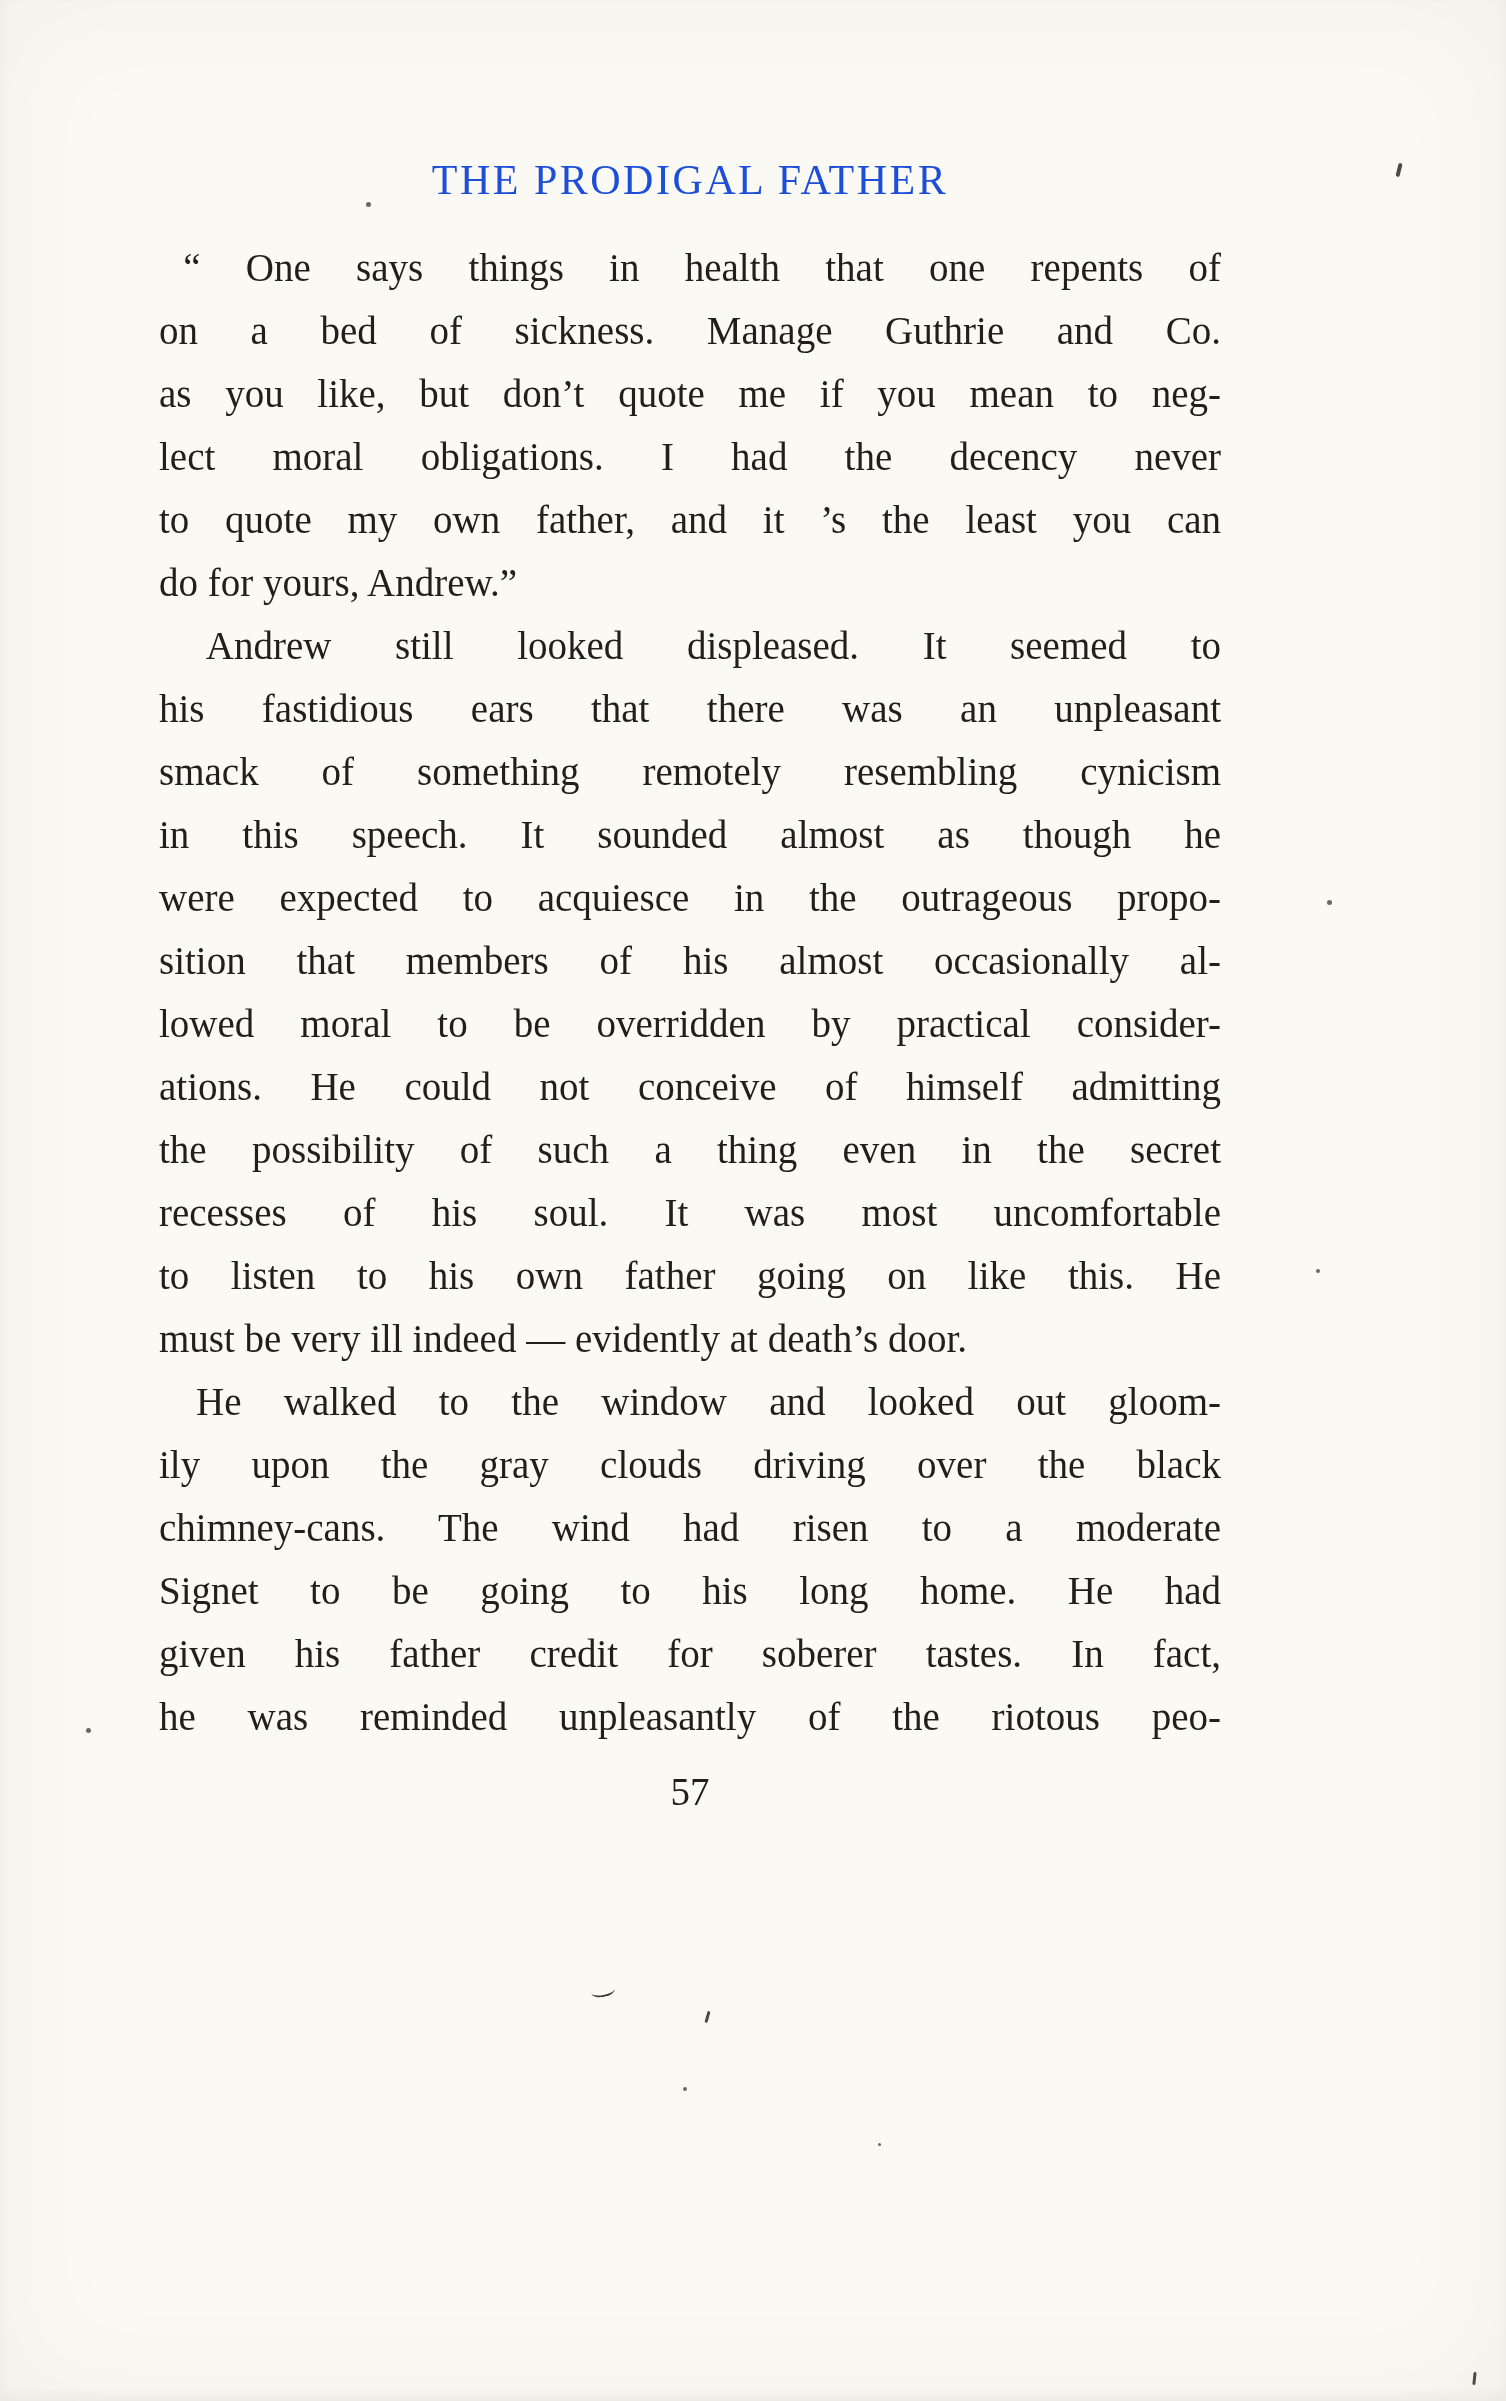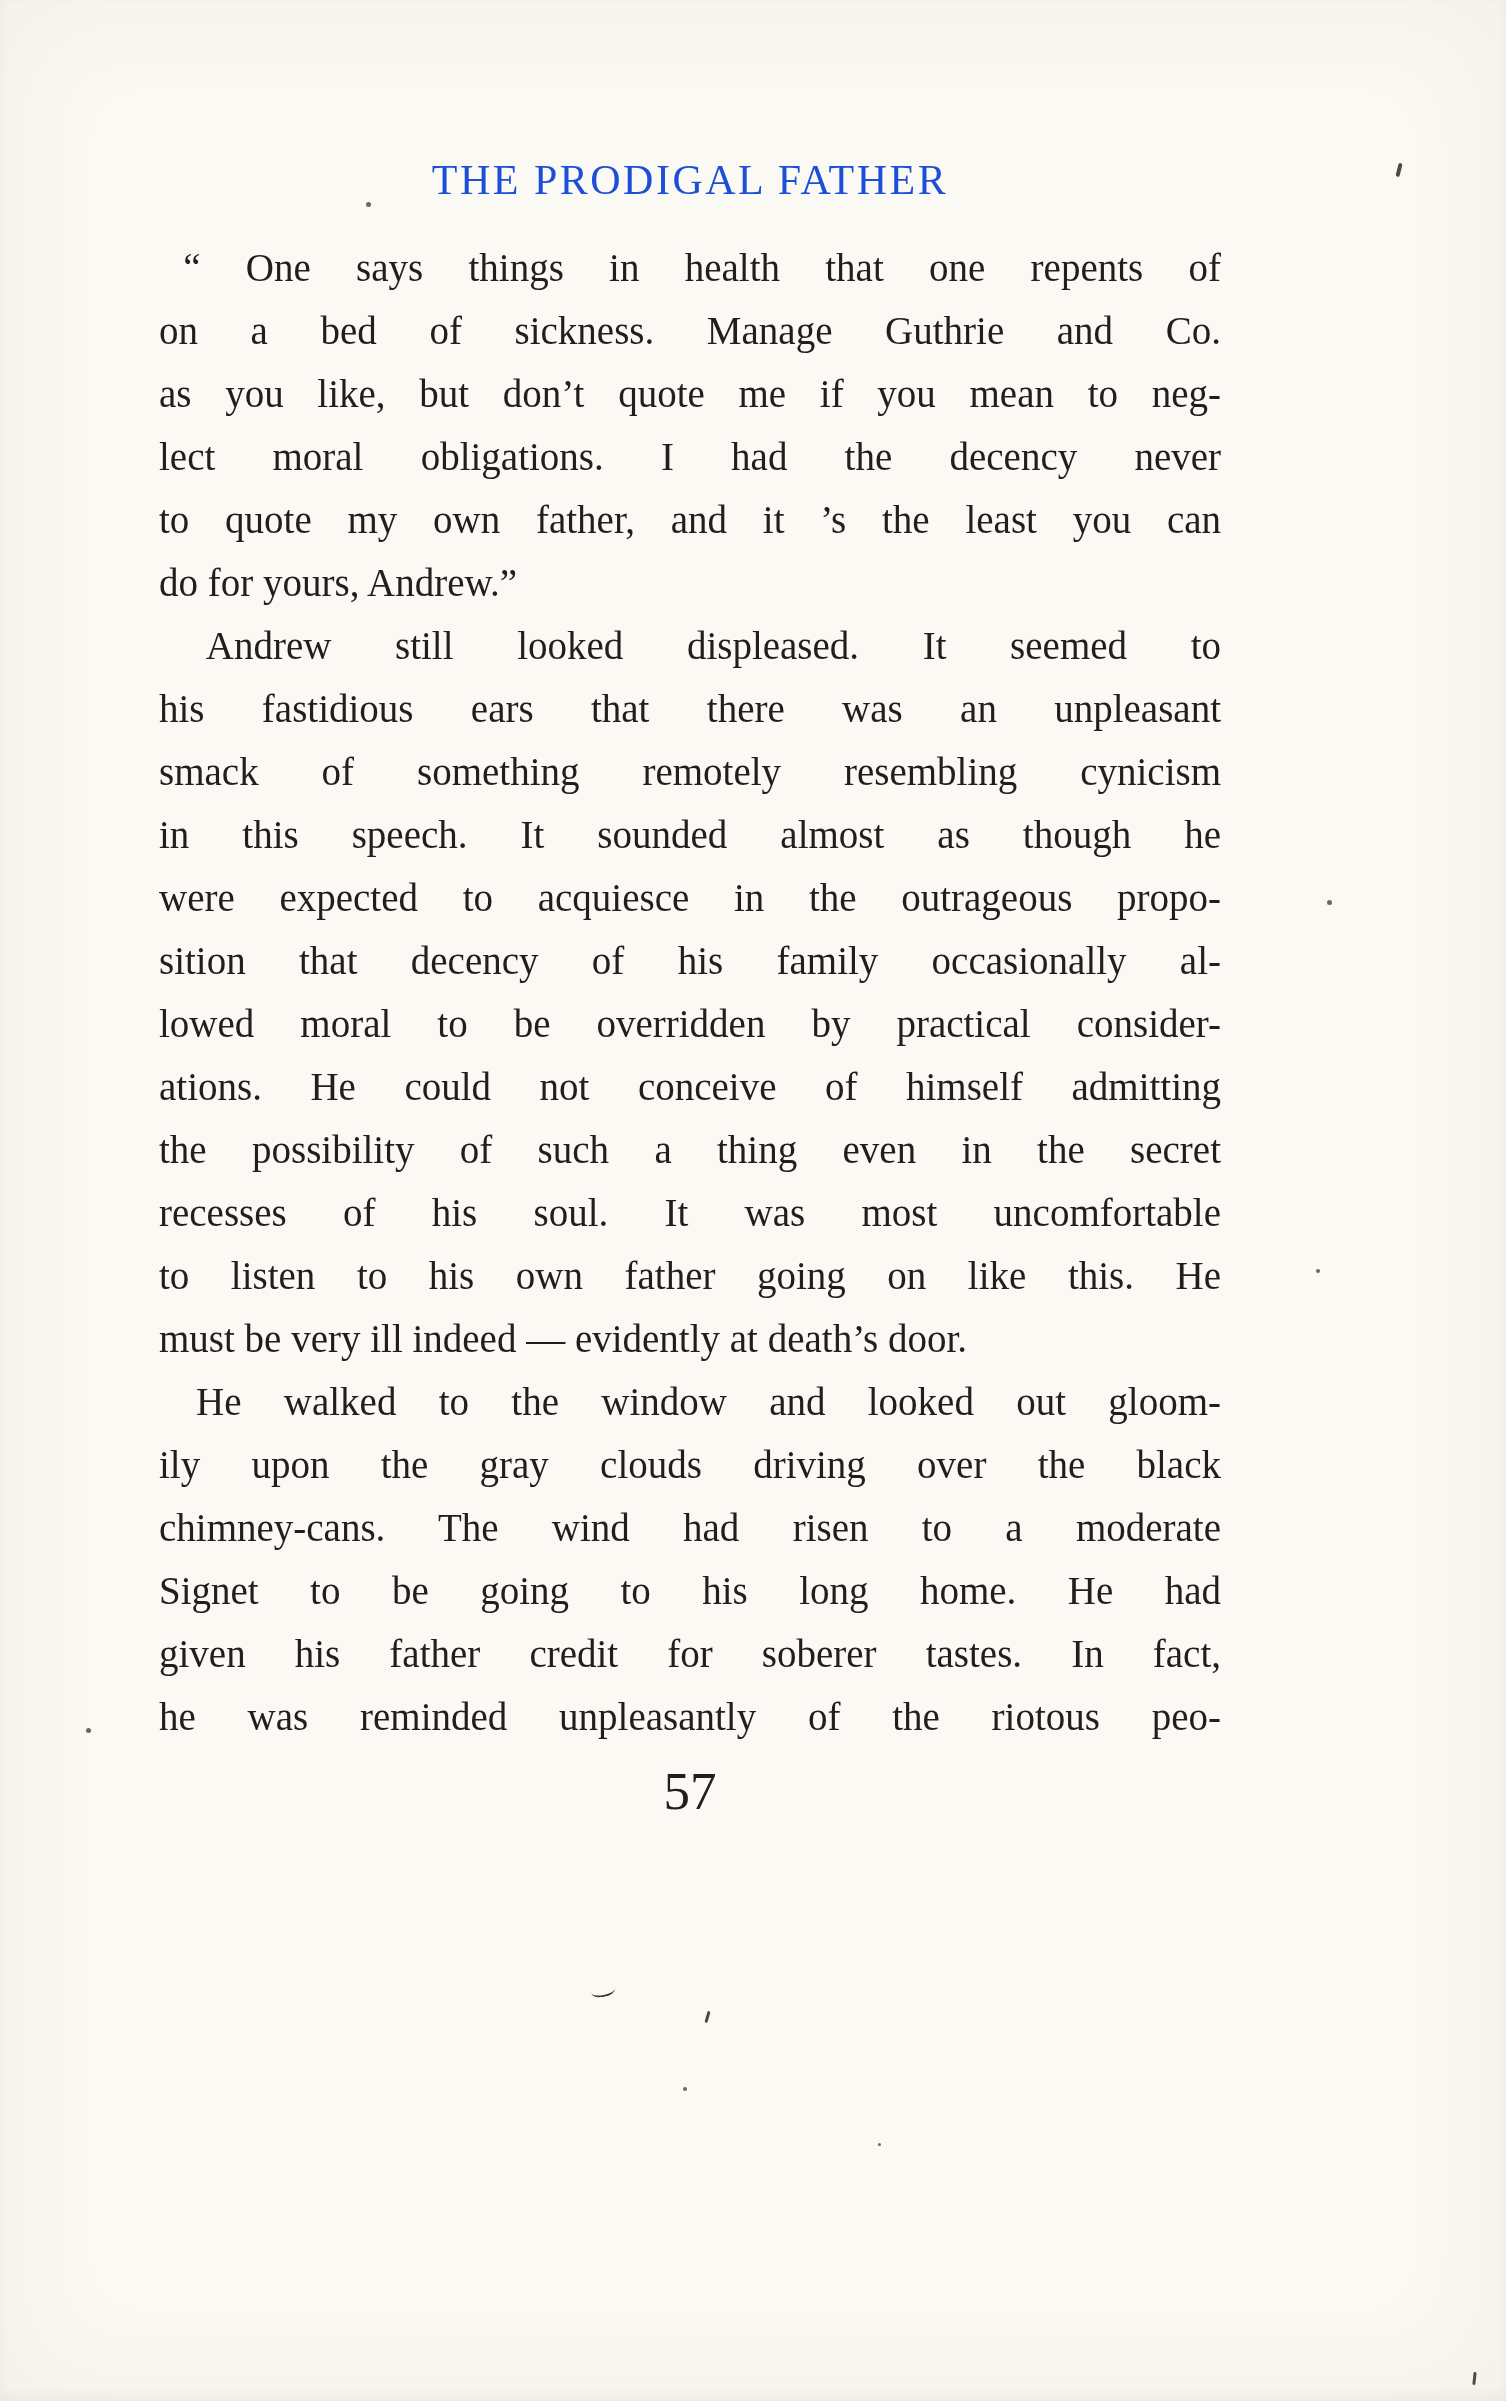--- a/index.html
+++ b/index.html
@@ -119,7 +119,7 @@
           <div class="line">smack of something remotely resembling cynicism</div>
           <div class="line">in this speech. It sounded almost as though he</div>
           <div class="line">were expected to acquiesce in the outrageous propo-</div>
-          <div class="line">sition that decency of his family occasionally al-</div>
+          <div class="line">sition that members of his almost occasionally al-</div>
           <div class="line">lowed moral to be overridden by practical consider-</div>
           <div class="line">ations. He could not conceive of himself admitting</div>
           <div class="line">the possibility of such a thing even in the secret</div>

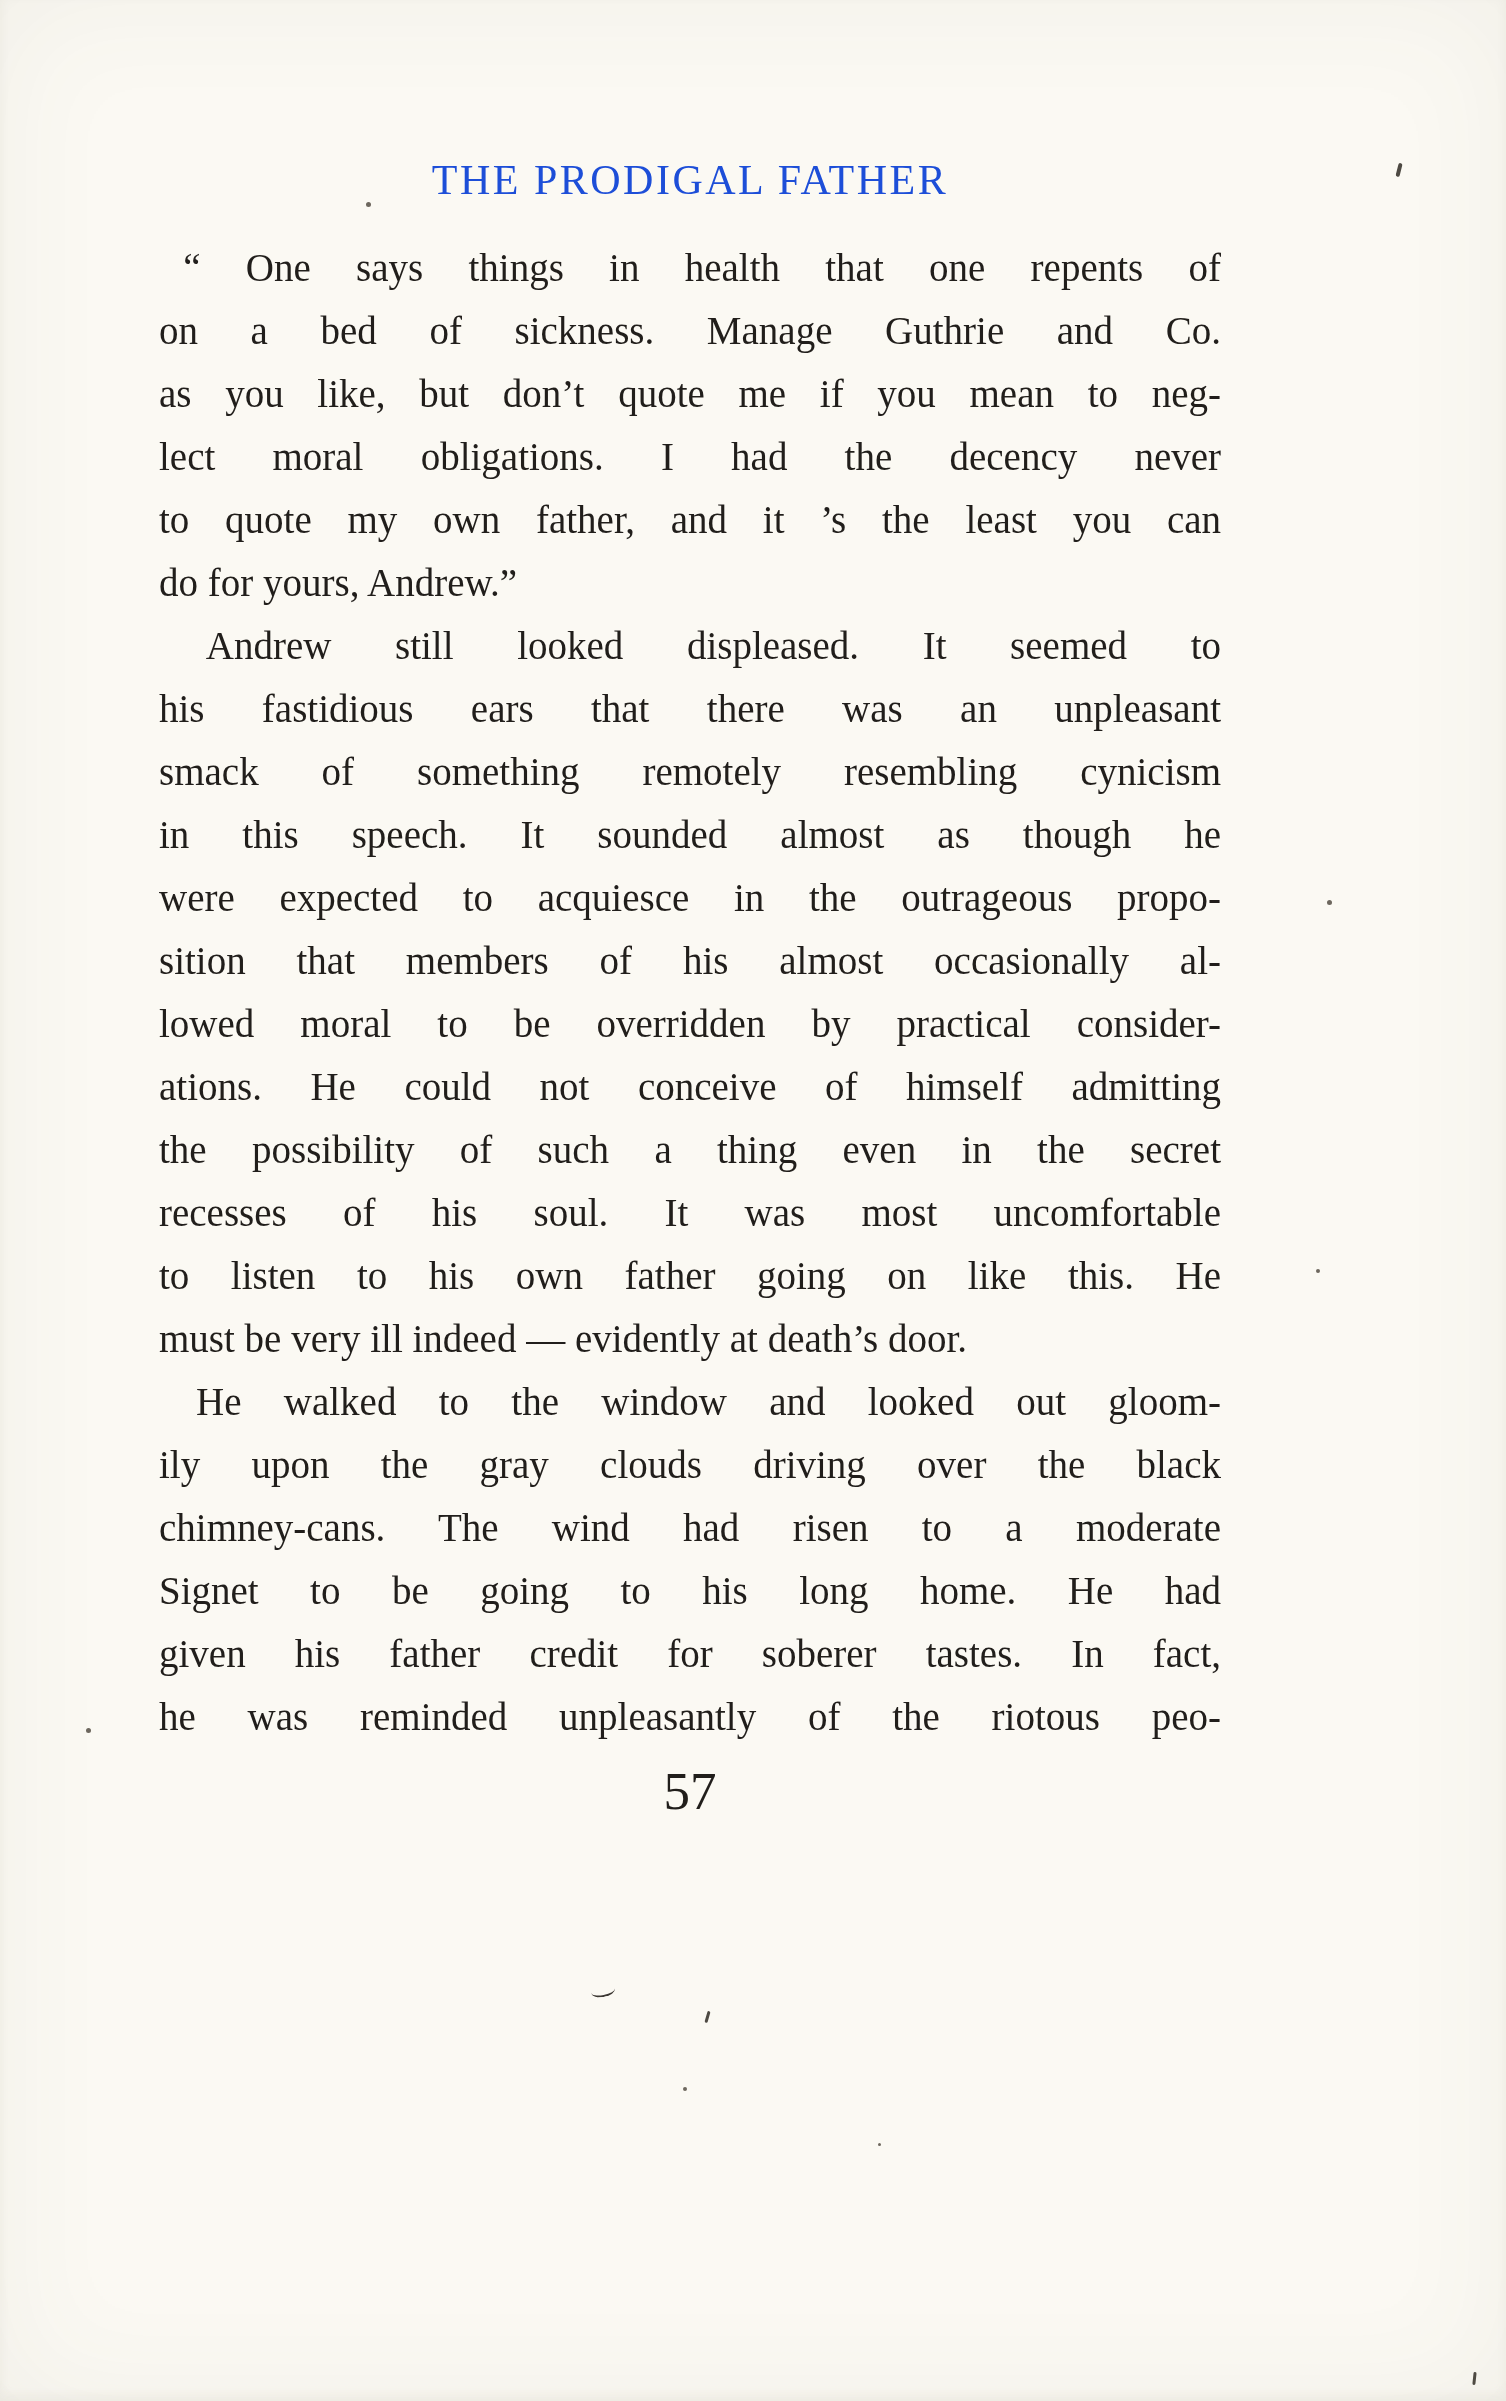--- a/index.html
+++ b/index.html
@@ -56,7 +56,7 @@
 
   .page-number {
     margin-top: 12px;
-    font-size: 53px;
+    font-size: 39px;
     line-height: 63px;
     text-align: center;
     color: #211e1b;

